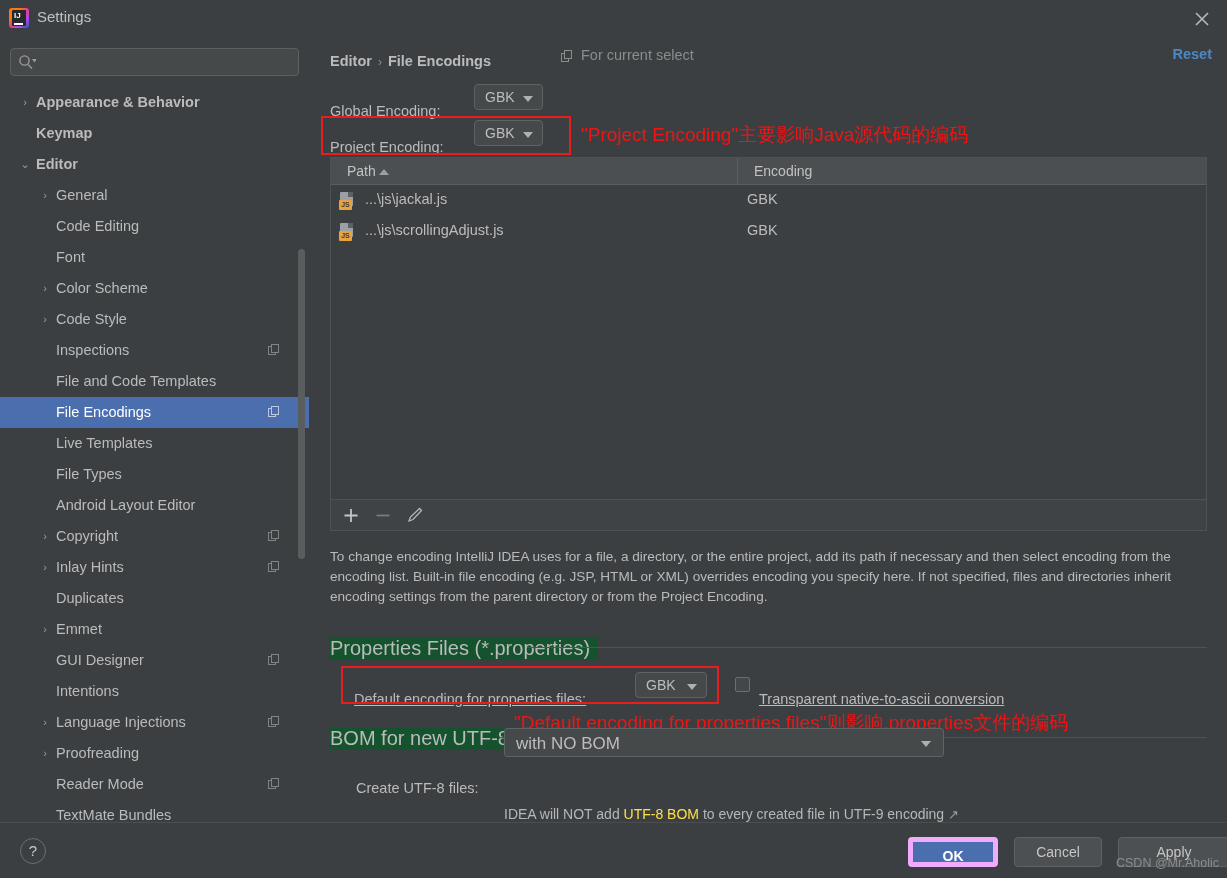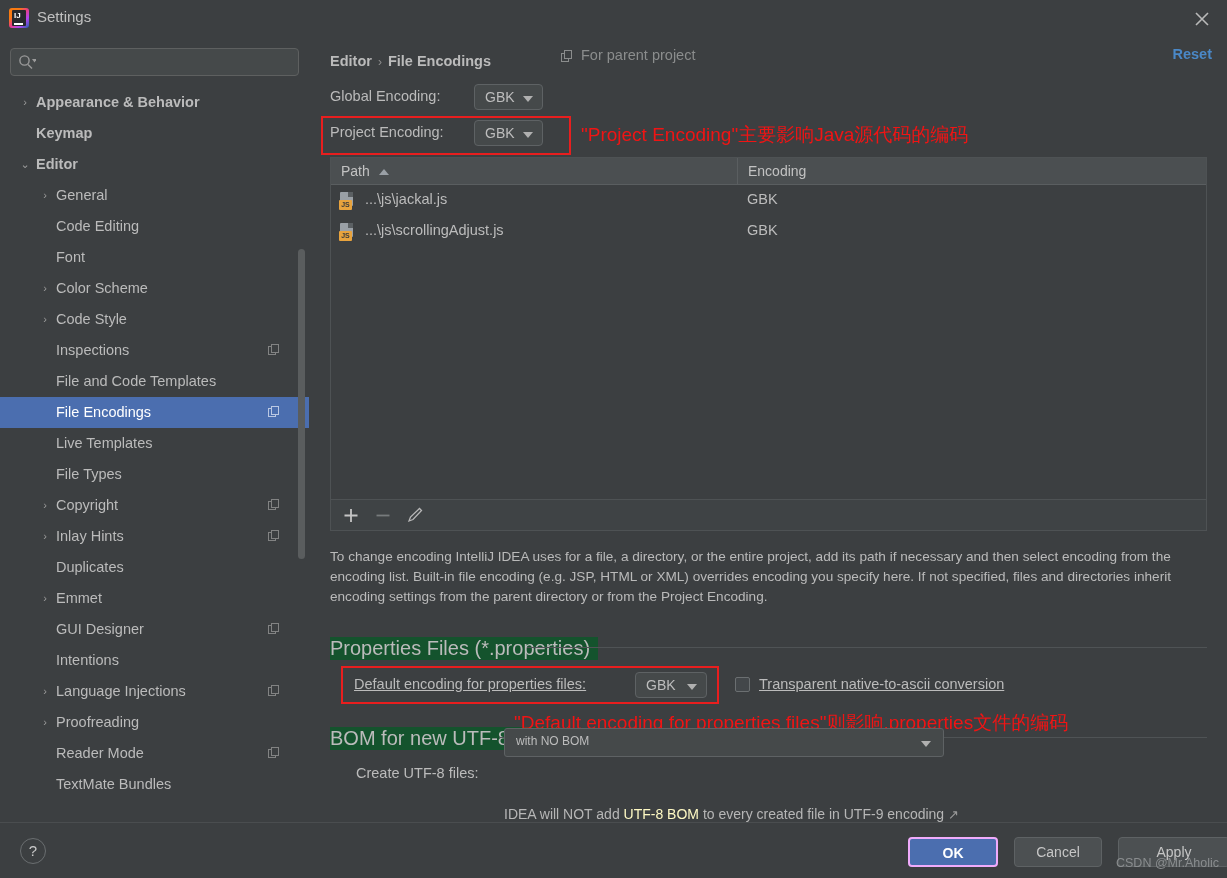--- a/index.html
+++ b/index.html
@@ -412,7 +412,7 @@
         <i class="a"></i>
         <i class="b"></i>
       </span>
-    <span style="margin-left:20px">For parent project</span>
+    <span style="margin-left:20px">For current select</span>
   </div>
 
   <div class="reset-link">Reset</div>

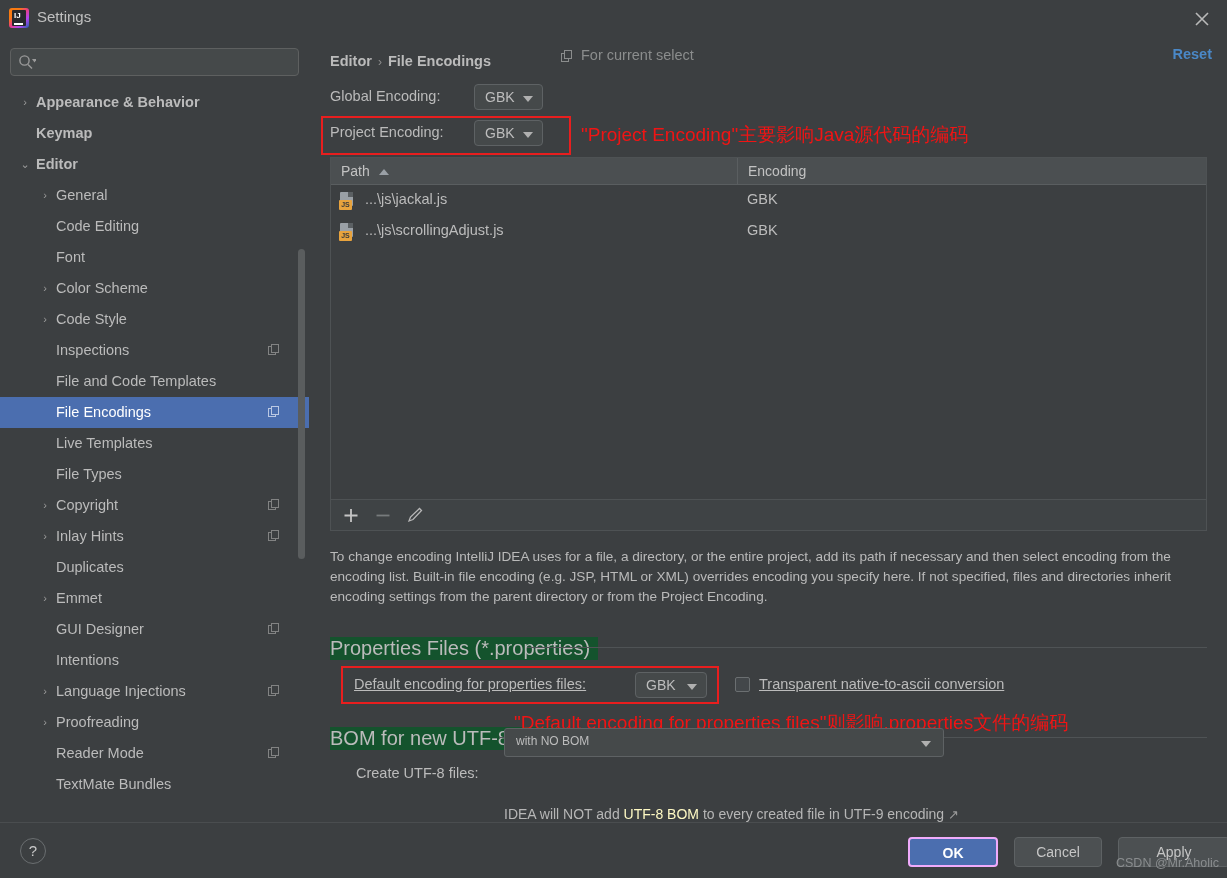--- a/index.html
+++ b/index.html
@@ -114,7 +114,7 @@
     color: #4a88c7; font-weight: bold; cursor: pointer;
   }
 
-  .row-label { position: absolute; font-size: 14.5px; color: #bbbbbb; }
+  .row-label { position: absolute; font-size: 14.5px; color: #bbbbbb; margin-top: 15px; }
 
   .combo {
     position: absolute; height: 26px;

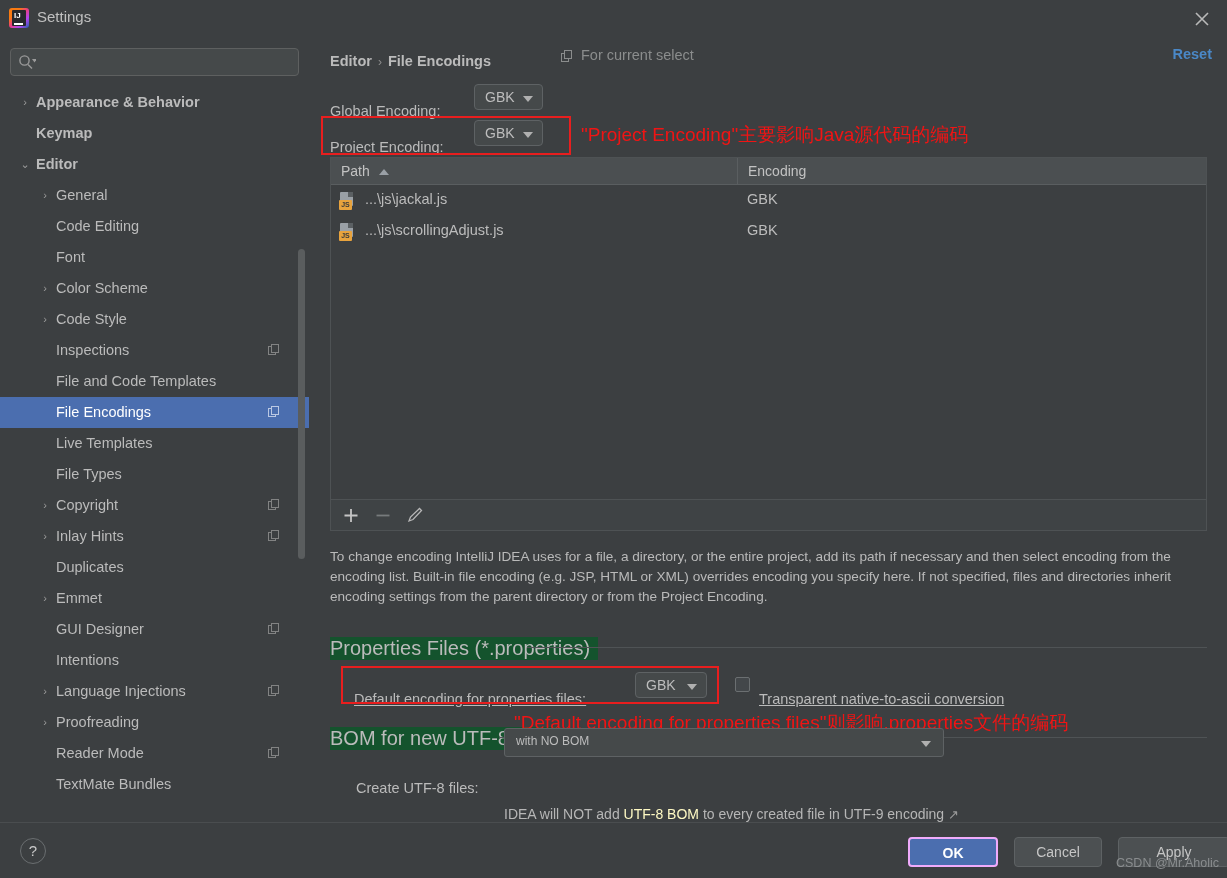--- a/index.html
+++ b/index.html
@@ -148,7 +148,7 @@
   }
   .th {
     position: absolute; top: 0; height: 27px; line-height: 27px;
-    font-size: 14px; color: #c2c2c2; padding-left: 10px;
+    font-size: 14px; color: #c2c2c2; padding-left: 16px;
   }
   .th.c0 { left: 0; width: 406px; }
   .th.c1 { left: 406px; width: 471px; border-left: 1px solid #5a5e60; }

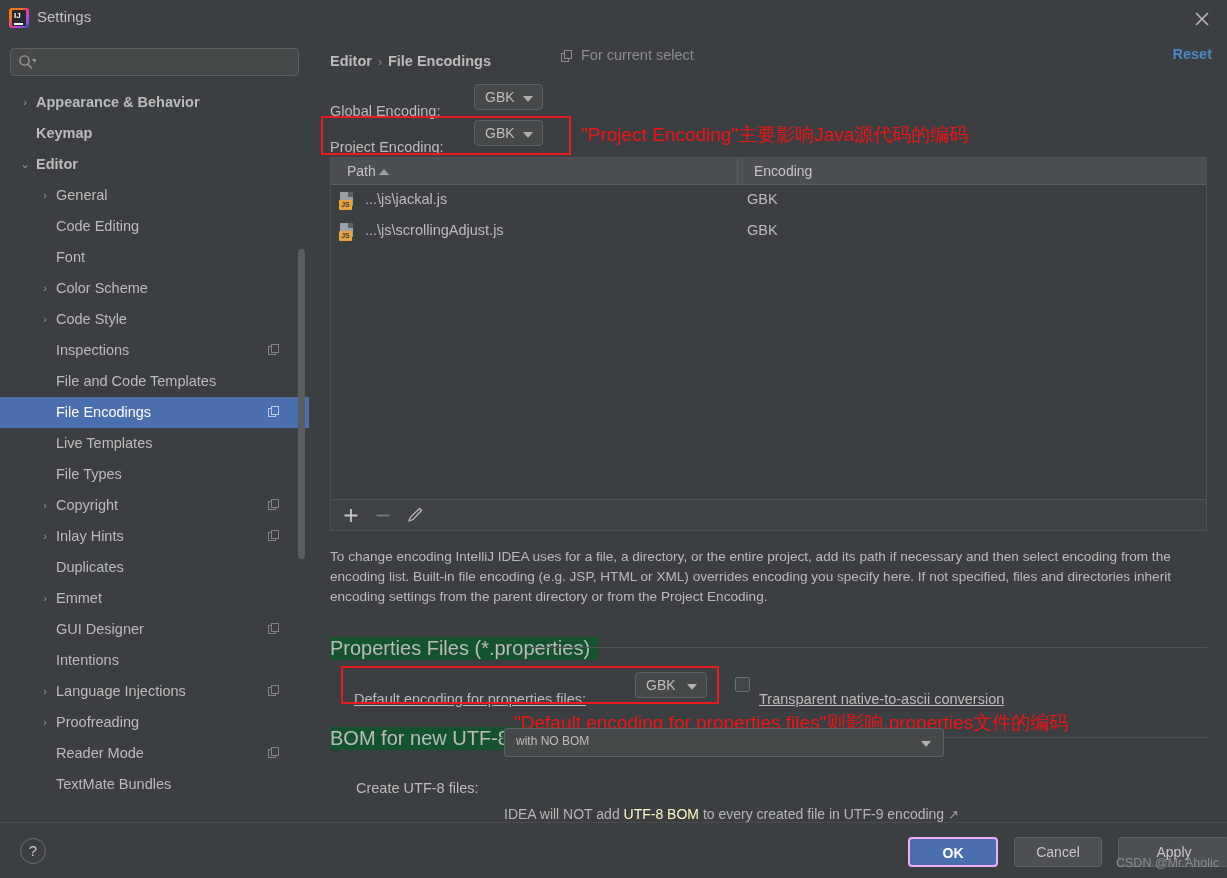--- a/index.html
+++ b/index.html
@@ -336,6 +336,10 @@
       <div class="tree-row depth1">
         <span class="arrow"></span>
         <span class="lbl">File Types</span>
+      </div>
+      <div class="tree-row depth1">
+        <span class="arrow"></span>
+        <span class="lbl">Android Layout Editor</span>
       </div>
       <div class="tree-row depth1">
         <span class="arrow">›</span>

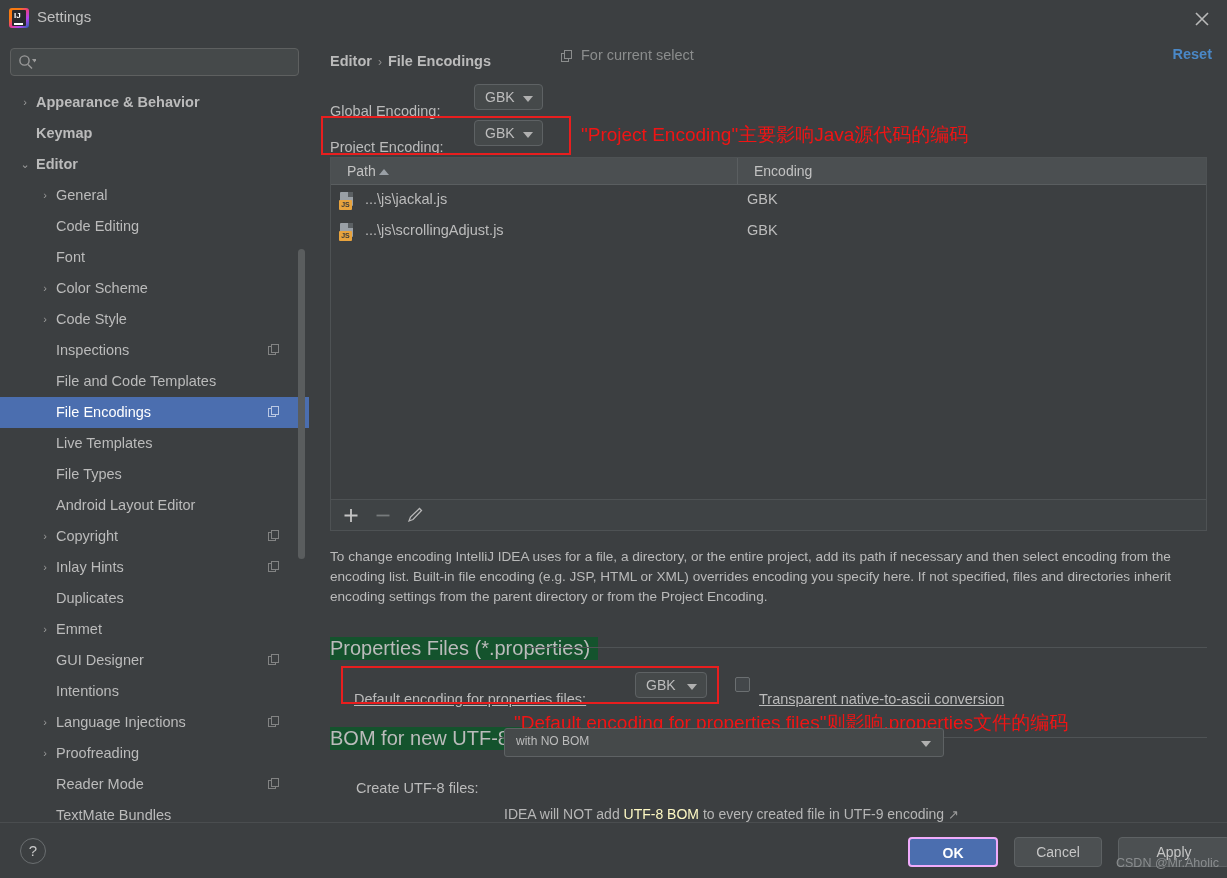--- a/index.html
+++ b/index.html
@@ -215,7 +215,7 @@
     position: absolute; height: 29px;
     background: #45494a; border: 1px solid #5e6264; border-radius: 3px; cursor: pointer;
   }
-  .wide-combo .val { position: absolute; left: 11px; top: 5px; font-size: 12px; color: #bdbdbd; }
+  .wide-combo .val { position: absolute; left: 11px; top: 5px; font-size: 17px; color: #bdbdbd; }
   .wide-combo .caret {
     position: absolute; right: 12px; top: 12px; width: 0; height: 0;
     border-left: 5px solid transparent; border-right: 5px solid transparent;

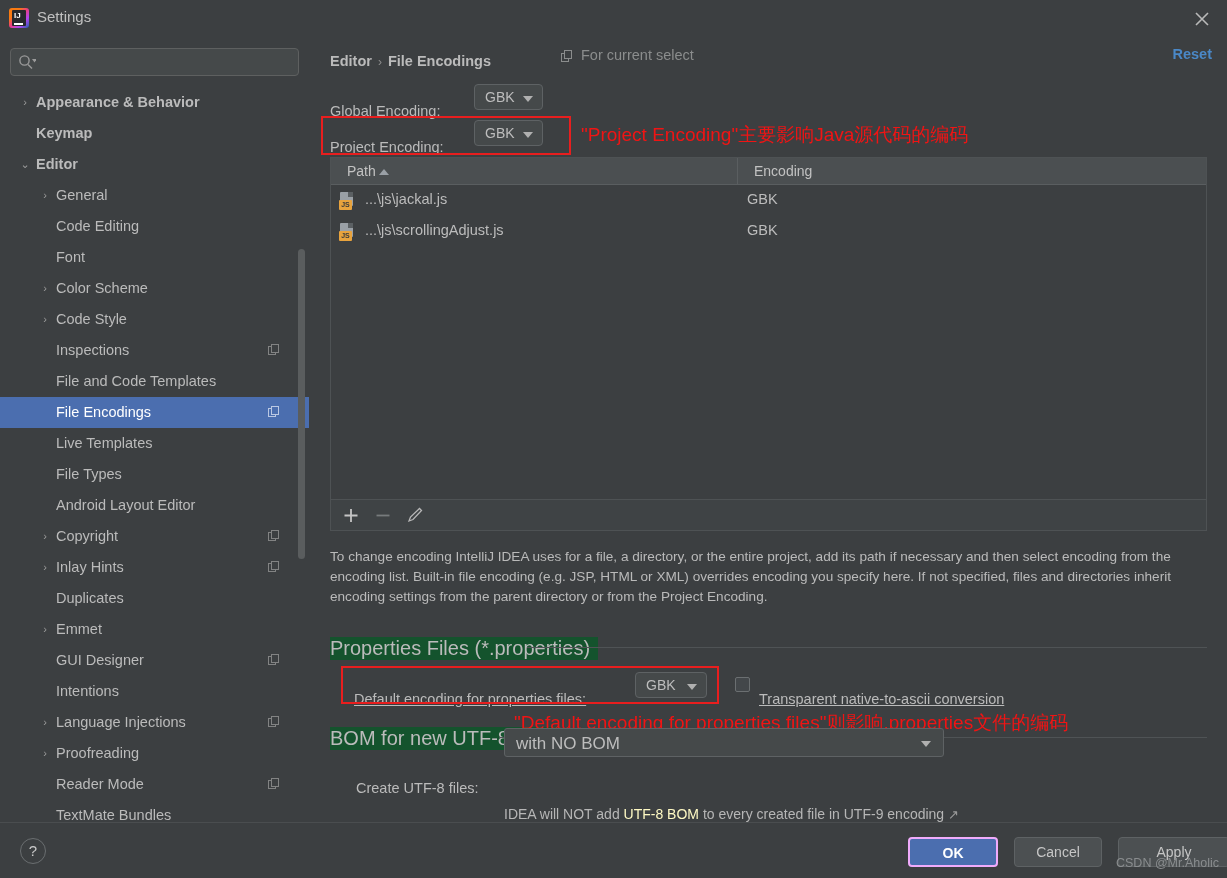--- a/index.html
+++ b/index.html
@@ -224,7 +224,7 @@
   .hint {
     position: absolute; font-size: 14px; color: #b6b6b6;
   }
-  .hint a { color: #fef9c3; text-decoration: none; }
+  .hint a { color: #fde047; text-decoration: none; }
   .hint .ext { color: #9a9a9a; font-size: 13px; }
 
   

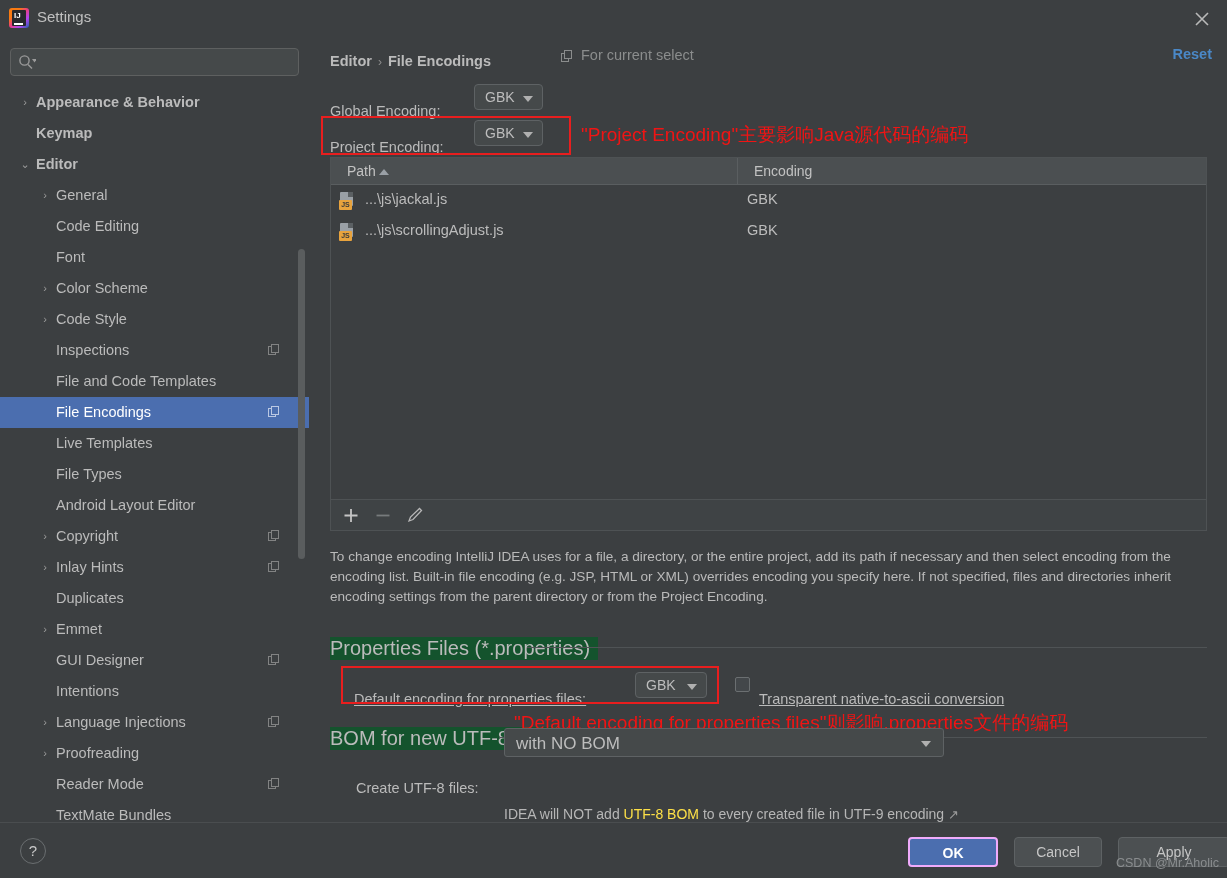--- a/index.html
+++ b/index.html
@@ -243,7 +243,7 @@
     border-radius: 4px; font-size: 14px; text-align: center; line-height: 29px;
     cursor: pointer;
   }
-  .btn.primary { background: #4b6eaf; color: #ffffff; border: 2px solid #f0abfc; font-weight: bold; }
+  .btn.primary { background: #4b6eaf; color: #ffffff; border: 5px solid #f0abfc; font-weight: bold; }
   .btn.norm { background: #4c5052; color: #c6c6c6; border: 1px solid #5e6264; }
   .watermark {
     position: absolute; right: 8px; top: 33px; font-size: 12.5px; color: #8a8d8f;

